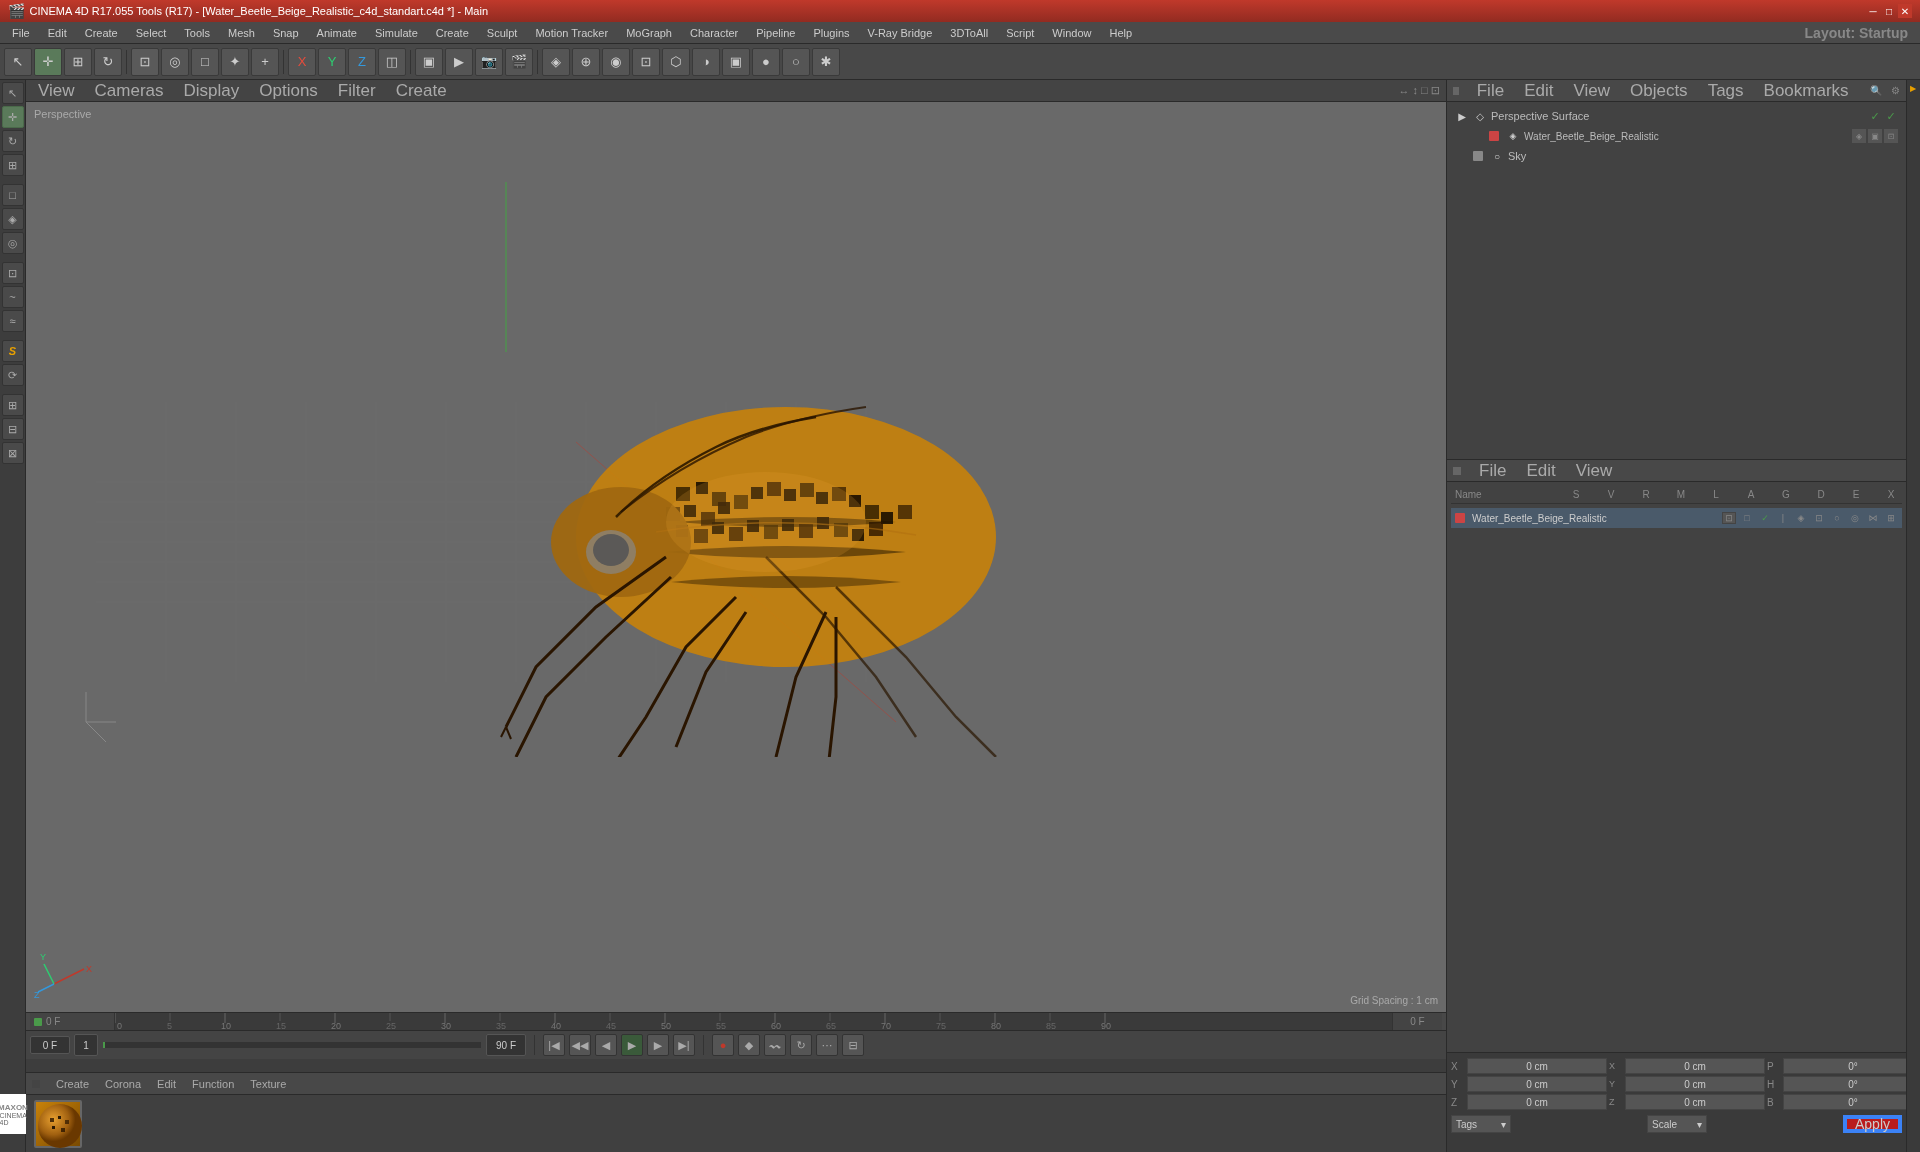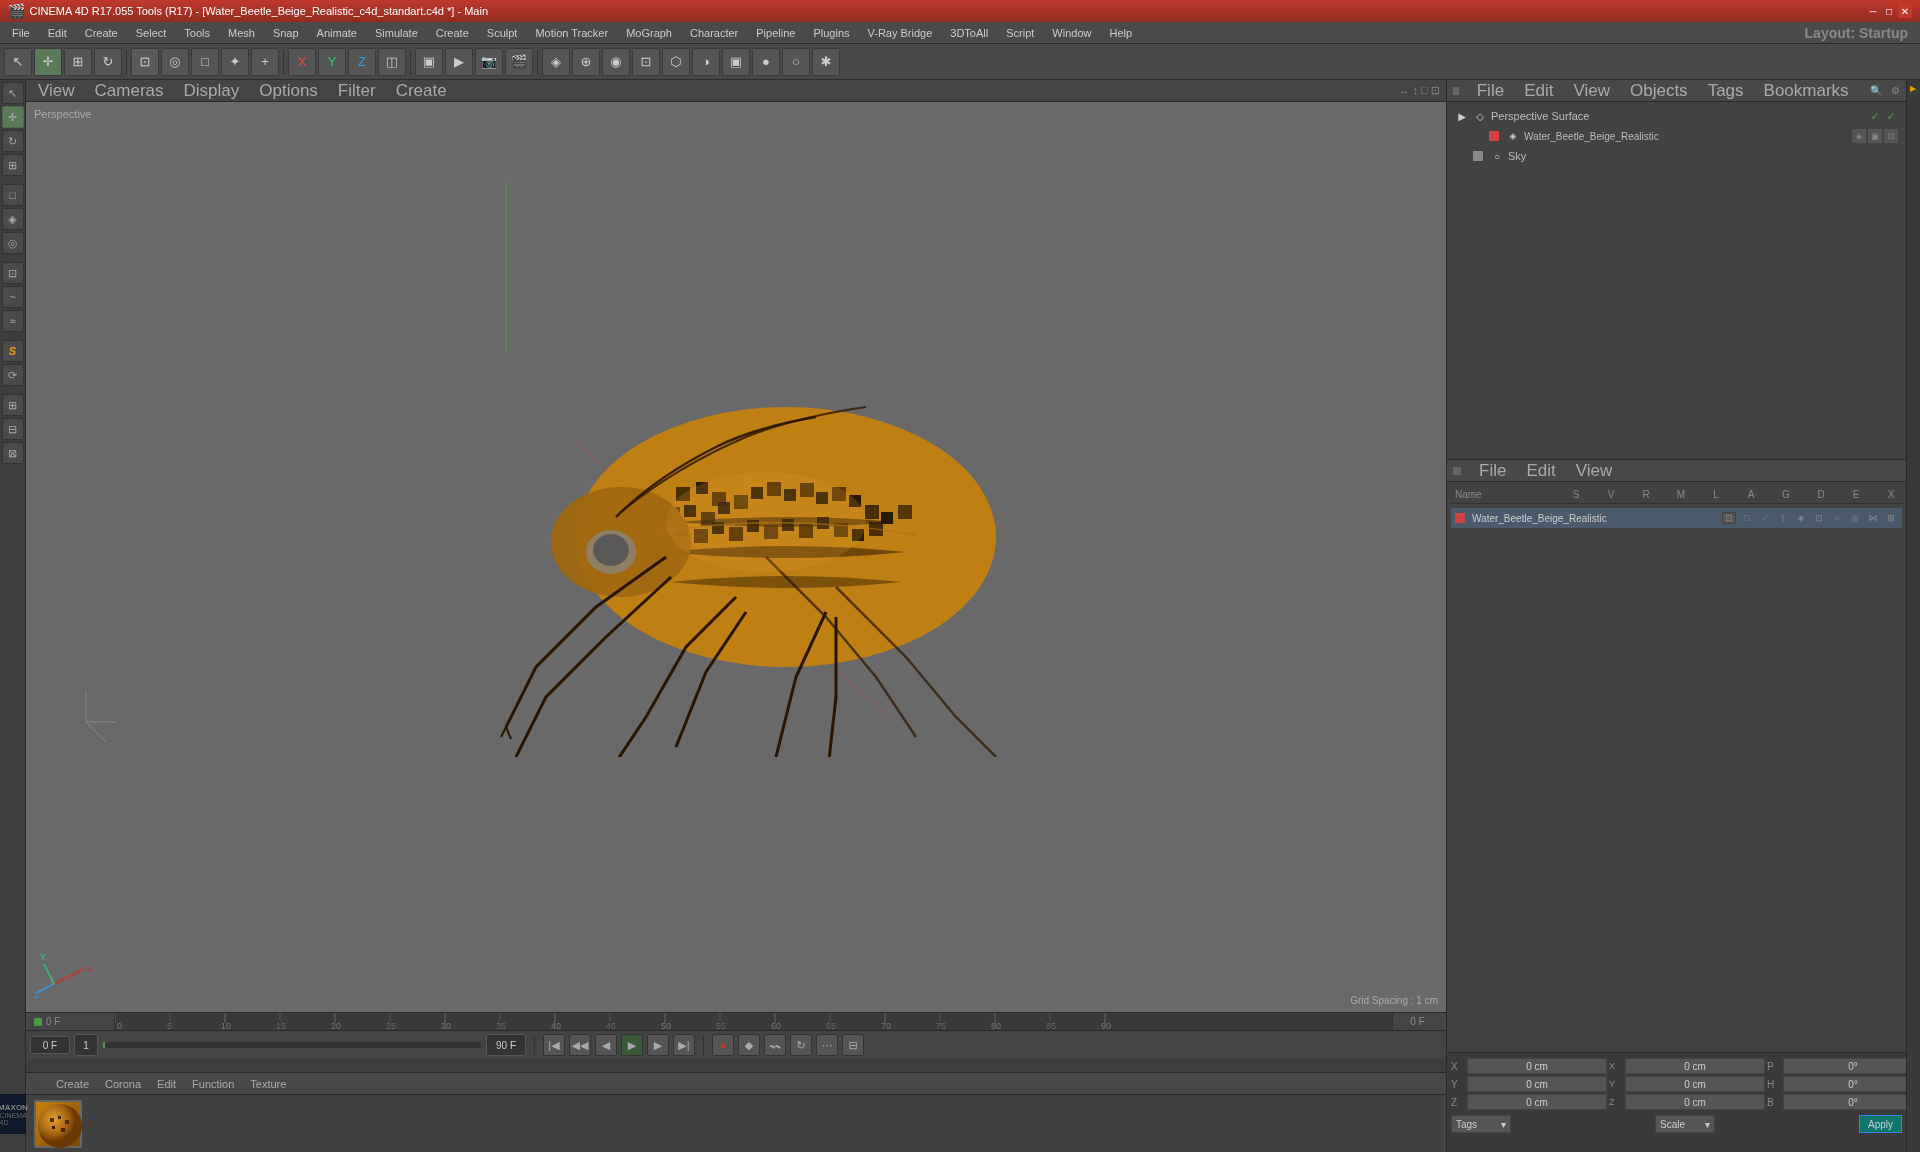--- a/index.html
+++ b/index.html
@@ -467,7 +467,7 @@
       left: 0;
       width: 26px;
       height: 40px;
-      background: #0f172a;
+      background: #ffffff;
       display: flex;
       flex-direction: column;
       align-items: center;

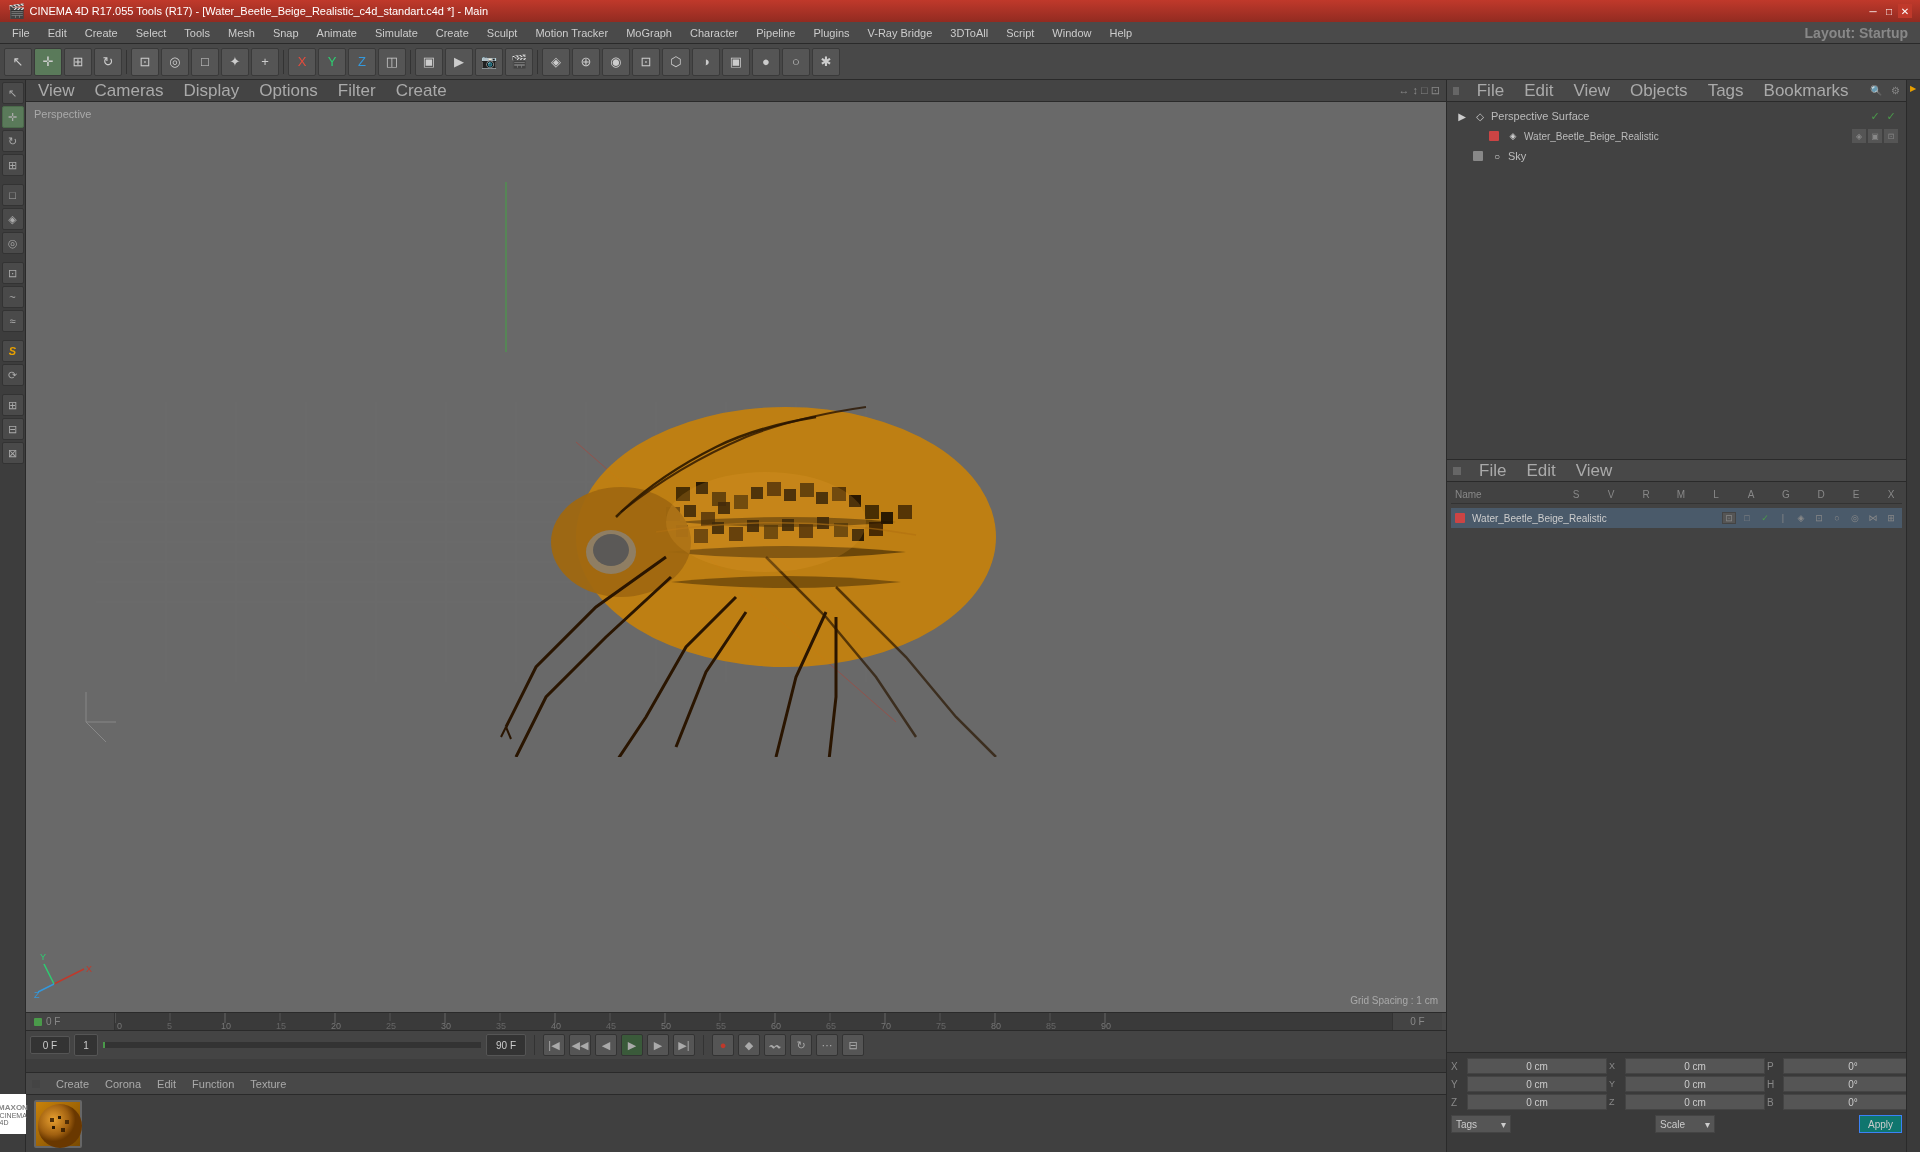--- a/index.html
+++ b/index.html
@@ -432,10 +432,10 @@
     }
     .apply-btn {
       height: 18px;
-      background: #0f766e;
-      border: 1px solid #3b82f6;
+      background: #b91c1c;
+      border: 4px solid #3b82f6;
       color: #ccc;
-      font-size: 10px;
+      font-size: 14px;
       padding: 0 8px;
       cursor: pointer;
       display: flex;

